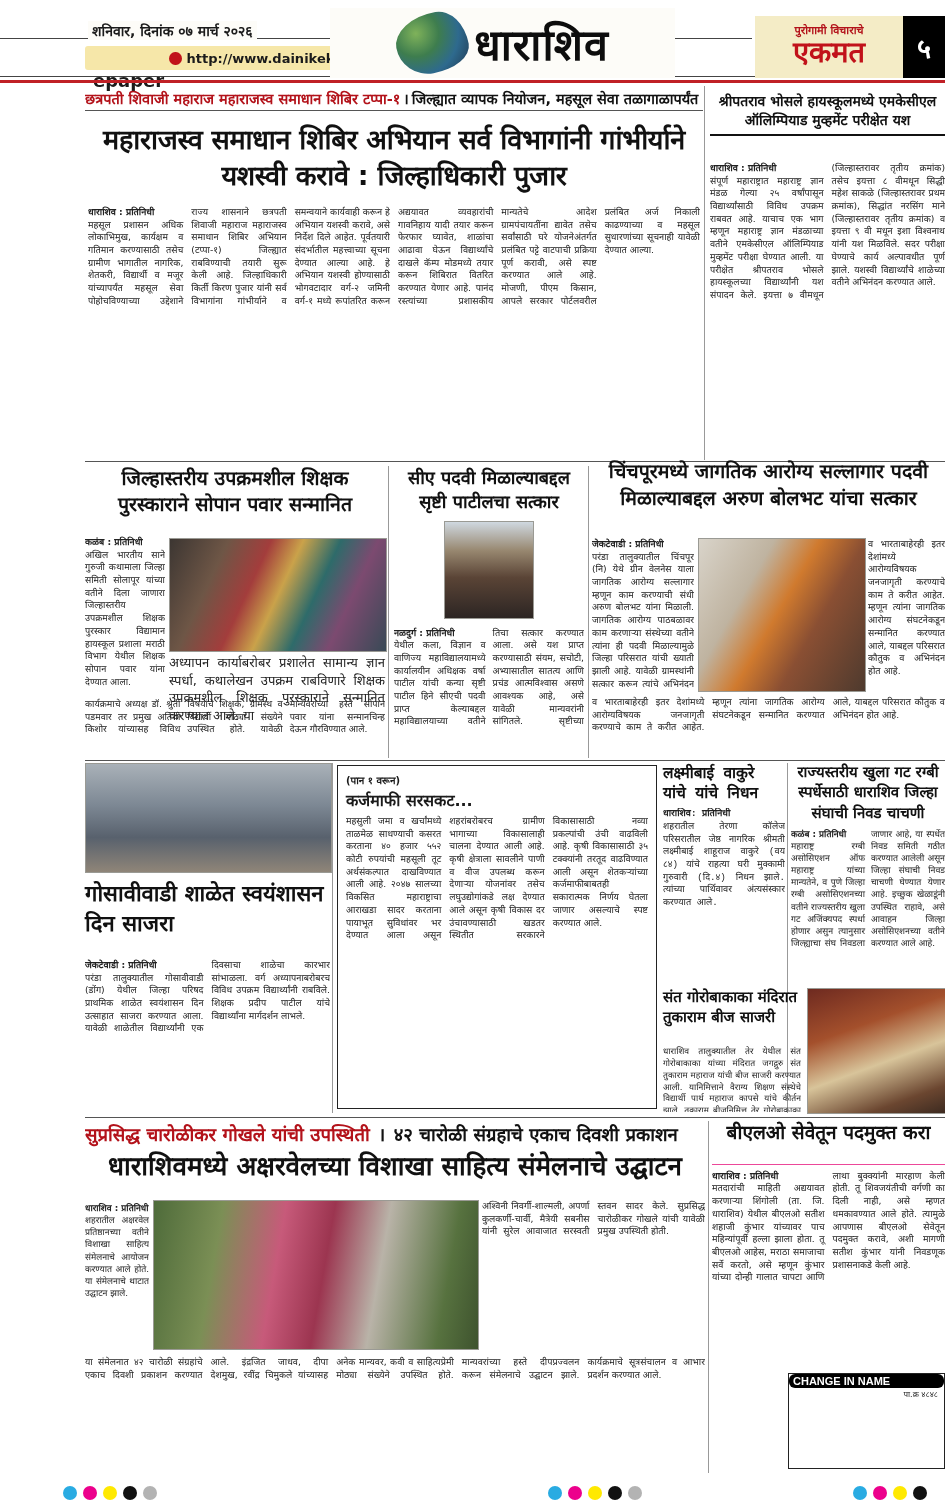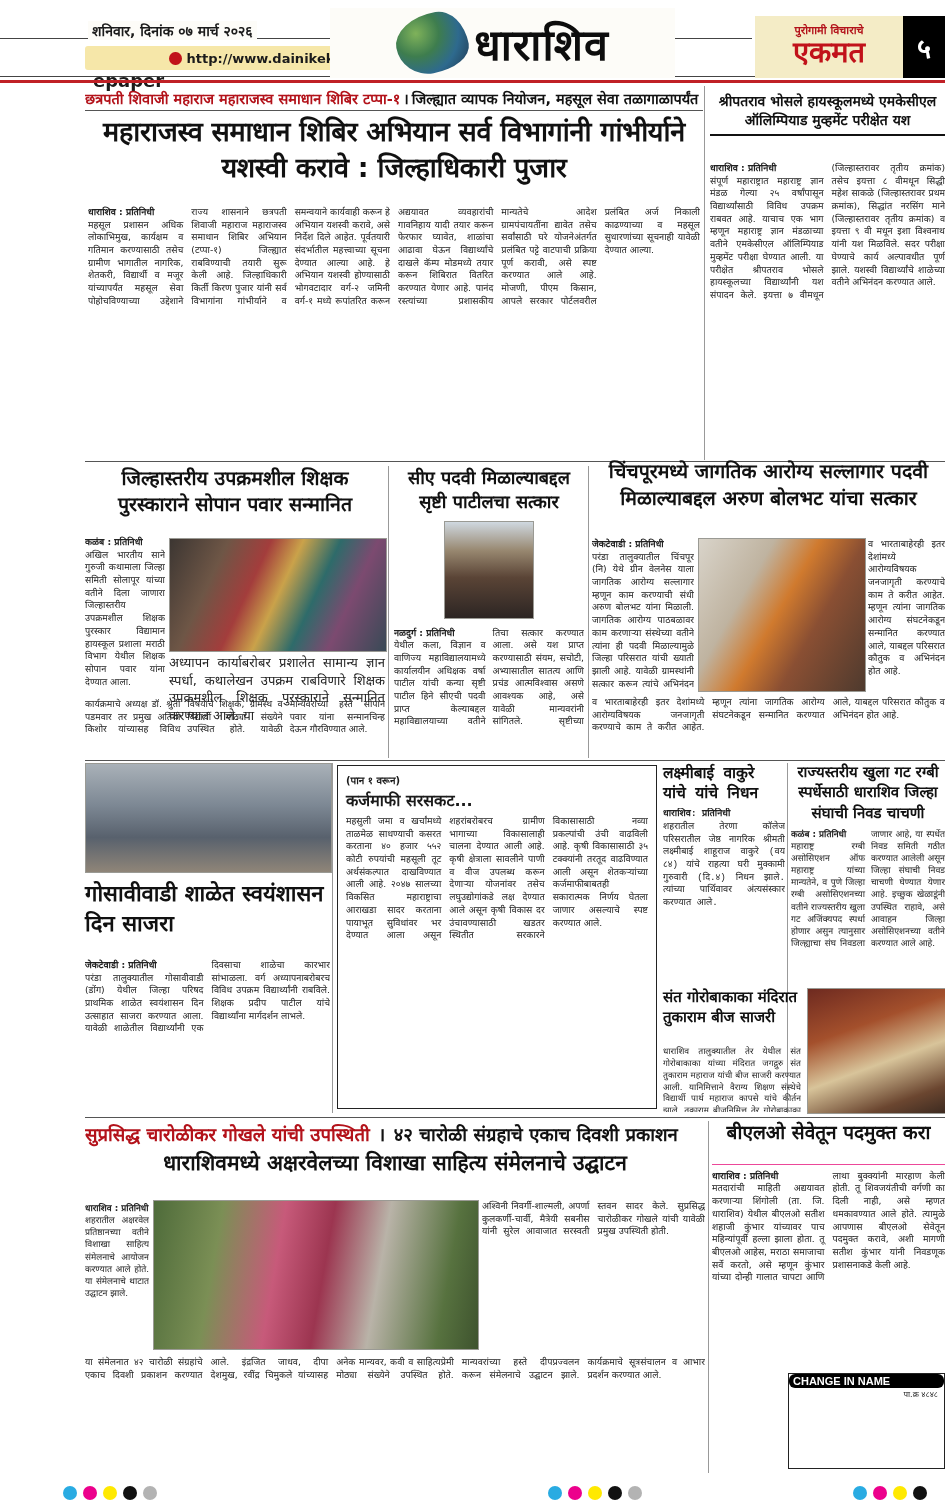--- a/index.html
+++ b/index.html
@@ -56,7 +56,7 @@
     <span style="color:#111;"> जिल्ह्यात व्यापक नियोजन, महसूल सेवा तळागाळापर्यंत पोहोचविण्याचा निर्धार</span>
   </div>
 
-  <div class="abs headline" style="left:88px;top:114px;width:612px;font-size:27px;line-height:1.32;letter-spacing:-0.3px;">महाराजस्व समाधान शिबिर अभियान सर्व विभागांनी गांभीर्याने यशस्वी करावे : जिल्हाधिकारी पुजार</div>
+  <div class="abs headline" style="left:88px;top:122px;width:612px;font-size:27px;line-height:1.32;letter-spacing:-0.3px;">महाराजस्व समाधान शिबिर अभियान सर्व विभागांनी गांभीर्याने यशस्वी करावे : जिल्हाधिकारी पुजार</div>
   <div class="abs bodytxt" style="left:88px;top:206px;width:612px;height:252px;column-count:6;column-gap:8px;overflow:hidden;">
     <span class="byline">धाराशिव : प्रतिनिधी</span><br>
     <span>महसूल प्रशासन अधिक लोकाभिमुख, कार्यक्षम व गतिमान करण्यासाठी तसेच ग्रामीण भागातील नागरिक, शेतकरी, विद्यार्थी व मजूर यांच्यापर्यंत महसूल सेवा पोहोचविण्याच्या उद्देशाने राज्य शासनाने छत्रपती शिवाजी महाराज महाराजस्व समाधान शिबिर अभियान (टप्पा-१) जिल्ह्यात राबविण्याची तयारी सुरू केली आहे. जिल्हाधिकारी किर्ती किरण पुजार यांनी सर्व विभागांना गांभीर्याने व समन्वयाने कार्यवाही करून हे अभियान यशस्वी करावे, असे निर्देश दिले आहेत. पूर्वतयारी संदर्भातील महत्त्वाच्या सूचना देण्यात आल्या आहे. हे अभियान यशस्वी होण्यासाठी भोगवटादार वर्ग-२ जमिनी वर्ग-१ मध्ये रूपांतरित करून अद्ययावत व्यवहारांची गावनिहाय यादी तयार करून फेरफार घ्यावेत, शाळांचा आढावा घेऊन विद्यार्थ्यांचे दाखले कॅम्प मोडमध्ये तयार करून शिबिरात वितरित करण्यात येणार आहे. पानंद रस्त्यांच्या प्रशासकीय मान्यतेचे आदेश ग्रामपंचायतींना द्यावेत तसेच सर्वांसाठी घरे योजनेअंतर्गत प्रलंबित पट्टे वाटपाची प्रक्रिया पूर्ण करावी, असे स्पष्ट करण्यात आले आहे. मोजणी, पीएम किसान, आपले सरकार पोर्टलवरील प्रलंबित अर्ज निकाली काढण्याच्या व महसूल सुधारणांच्या सूचनाही यावेळी देण्यात आल्या.</span>

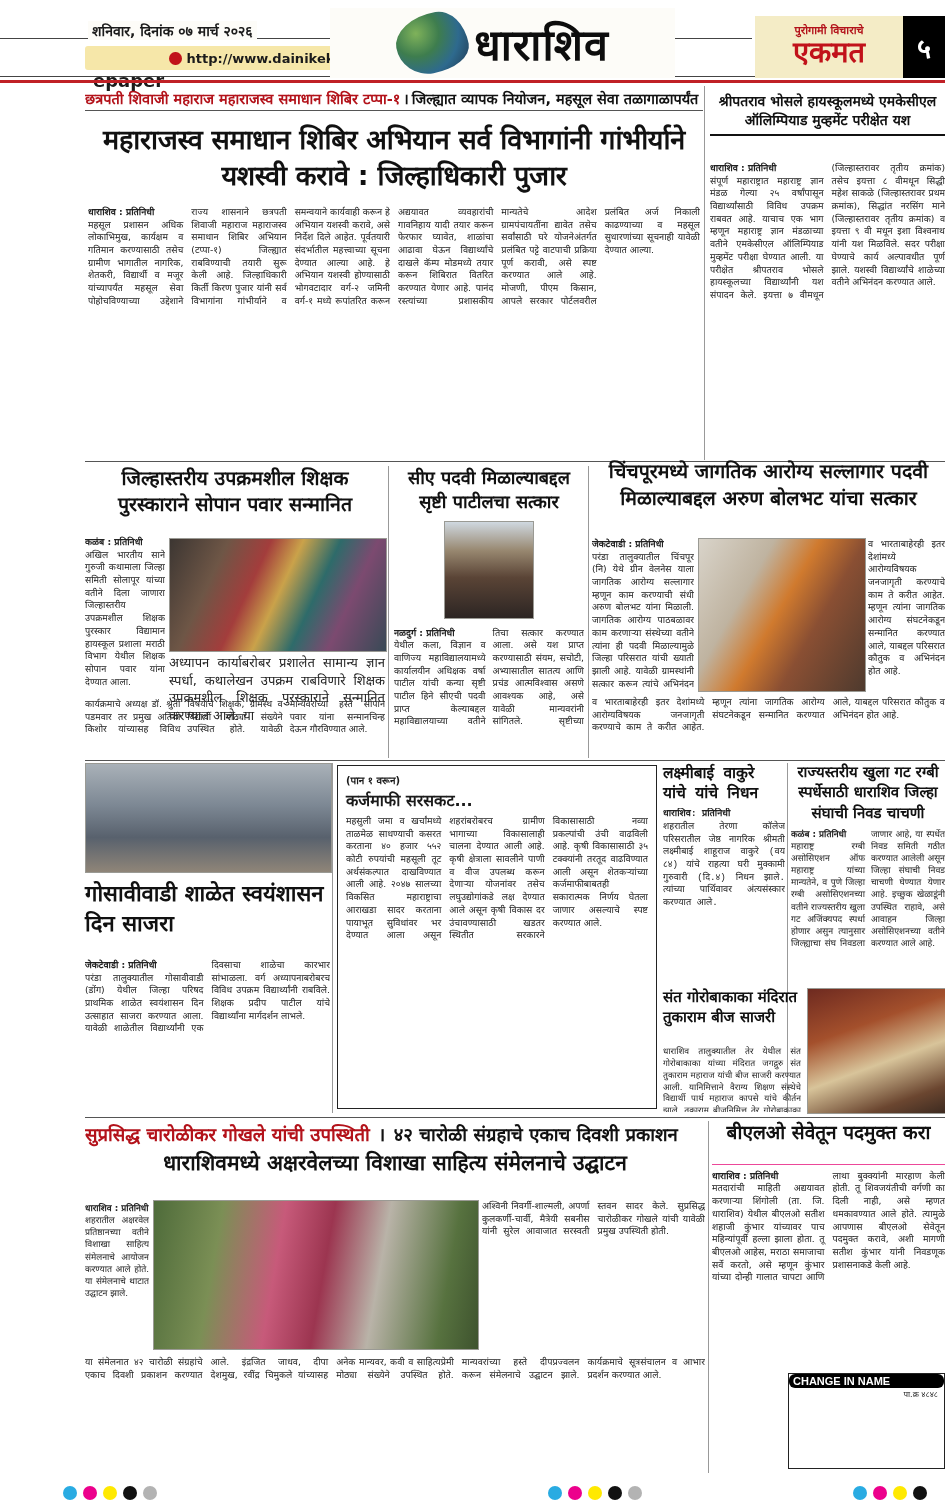--- a/index.html
+++ b/index.html
@@ -165,7 +165,7 @@
     <span style="color:#111;padding:0 2px;">।</span>
     <span style="color:#111;"> ४२ चारोळी संग्रहाचे एकाच दिवशी प्रकाशन</span>
   </div>
-  <div class="abs headline" style="left:85px;top:1150px;width:620px;font-size:21px;line-height:1.3;">धाराशिवमध्ये अक्षरवेलच्या विशाखा साहित्य संमेलनाचे उद्घाटन</div>
+  <div class="abs headline" style="left:85px;top:1150px;width:620px;font-size:26px;line-height:1.3;">धाराशिवमध्ये अक्षरवेलच्या विशाखा साहित्य संमेलनाचे उद्घाटन</div>
 
   <div class="abs bodytxt" style="left:85px;top:1202px;width:64px;height:270px;font-size:8.8px;overflow:hidden;">
     <span class="byline">धाराशिव : प्रतिनिधी</span><br>

